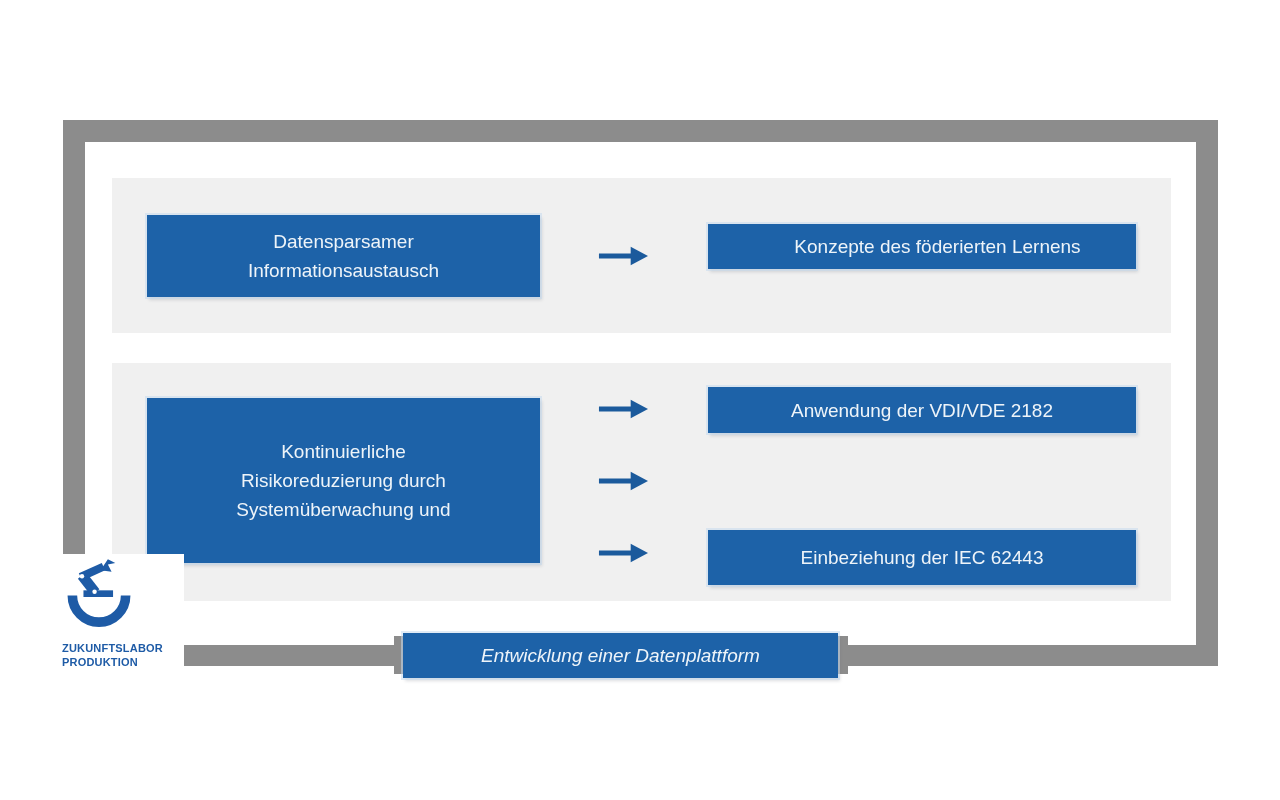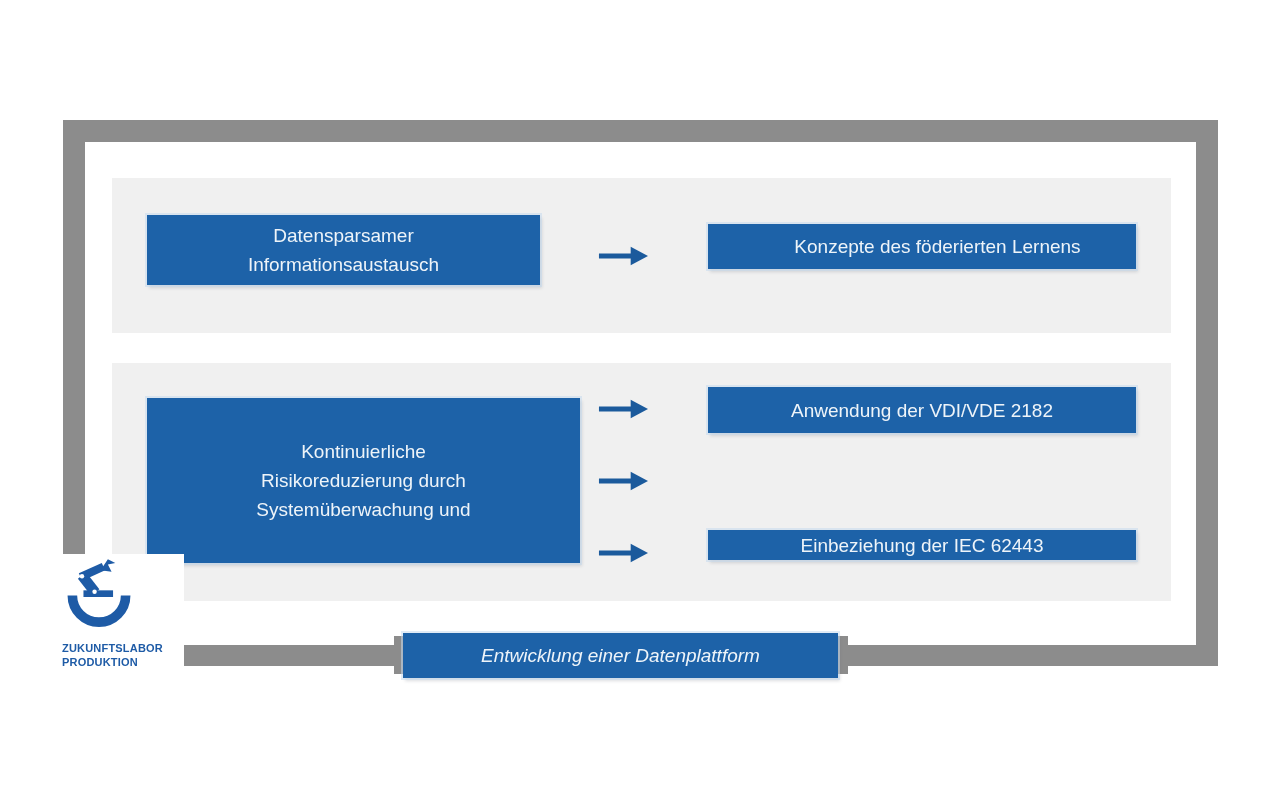--- a/index.html
+++ b/index.html
@@ -44,7 +44,7 @@
     z-index:3;
     box-shadow:0 0 0 2px rgba(198,218,238,.55), 2px 3px 3px rgba(95,105,120,.22);
   }
-  .src-1{left:147px;top:215px;width:393px;height:70px;}
+  .src-1{left:147px;top:215px;width:393px;height:82px;}
   .src-2{left:147px;top:398px;width:433px;height:165px;text-align:center;}
   .tgt{left:708px;width:428px;height:45px;}
   .tgt-1a{top:224px;padding-left:31px;}

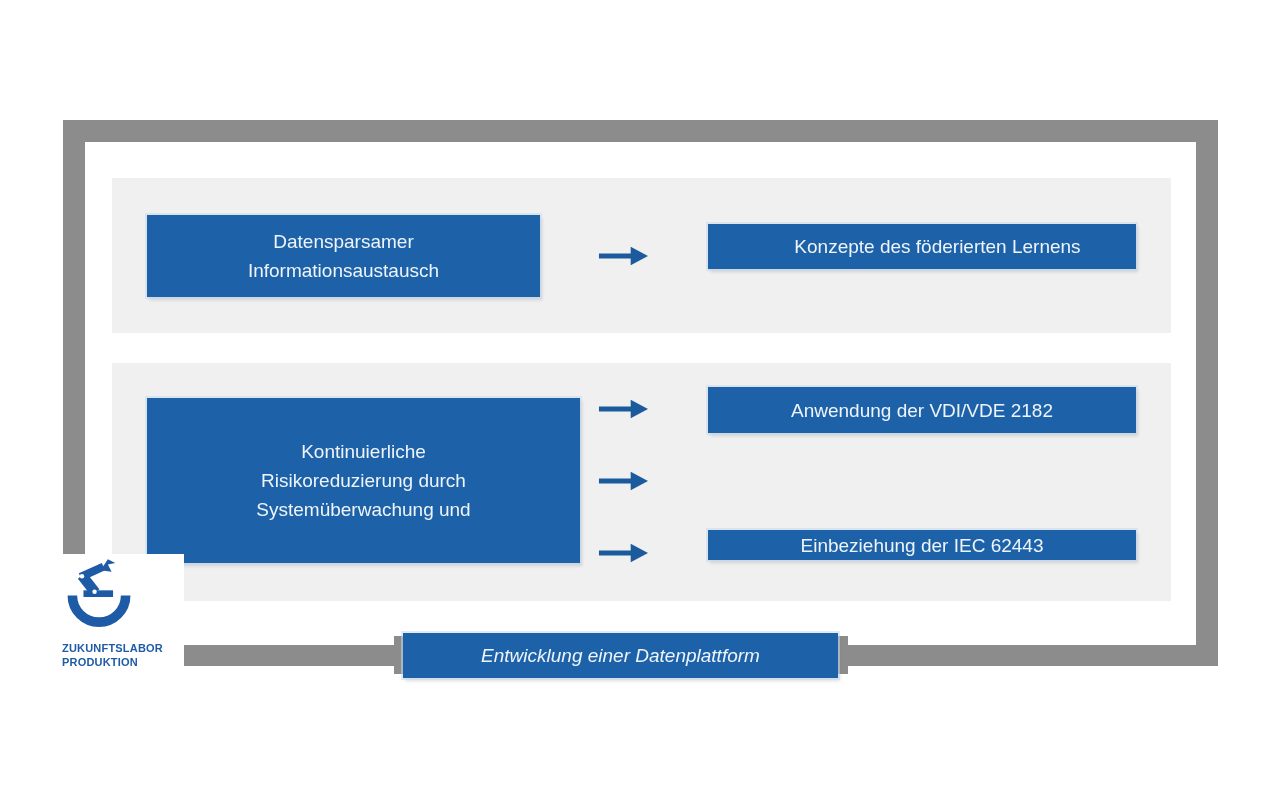--- a/index.html
+++ b/index.html
@@ -45,7 +45,7 @@
     box-shadow:0 0 0 2px rgba(198,218,238,.55), 2px 3px 3px rgba(95,105,120,.22);
   }
   .src-1{left:147px;top:215px;width:393px;height:82px;}
-  .src-2{left:147px;top:398px;width:433px;height:165px;text-align:center;}
+  .src-2{left:147px;top:398px;width:393px;height:165px;text-align:center;}
   .tgt{left:708px;width:428px;height:45px;}
   .tgt-1a{top:224px;padding-left:31px;}
   .tgt-2a{top:387px;height:46px;}

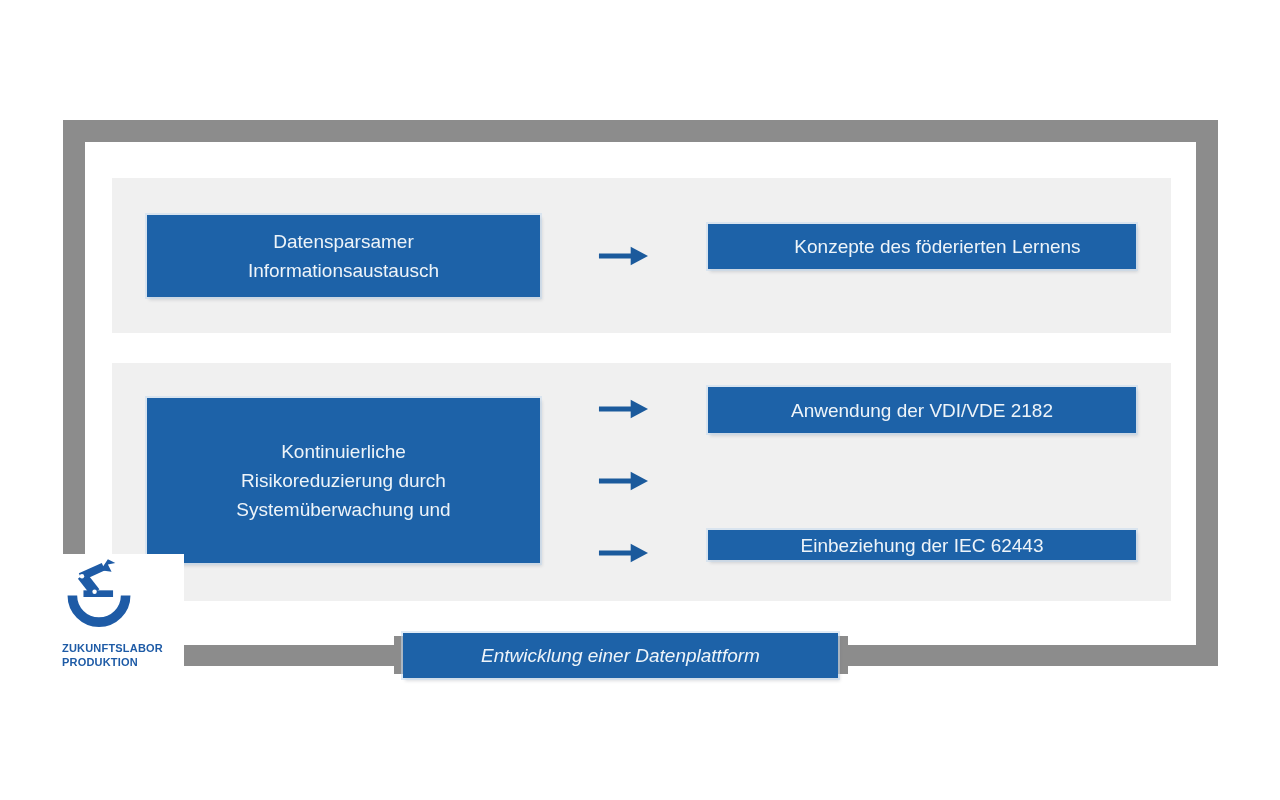--- a/index.html
+++ b/index.html
@@ -50,7 +50,7 @@
   .tgt-1a{top:224px;padding-left:31px;}
   .tgt-2a{top:387px;height:46px;}
   .tgt-2b{top:458px;}
-  .tgt-2c{top:530px;height:30px;}
+  .tgt-2c{top:530px;height:55px;}
   .footer-box{left:403px;top:633px;width:435px;height:45px;z-index:3;font-style:italic;}
   
   .arrow{position:absolute;left:598px;width:50px;height:20px;color:var(--arrow-blue);z-index:3;}

